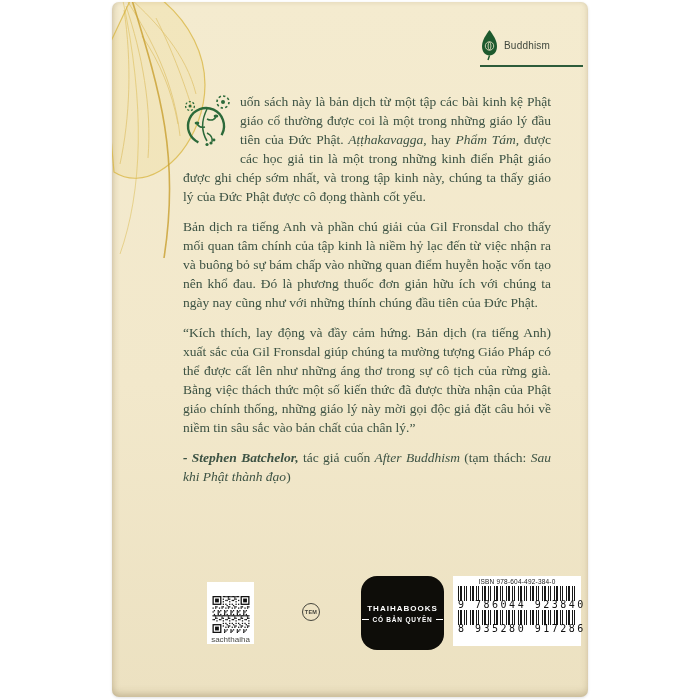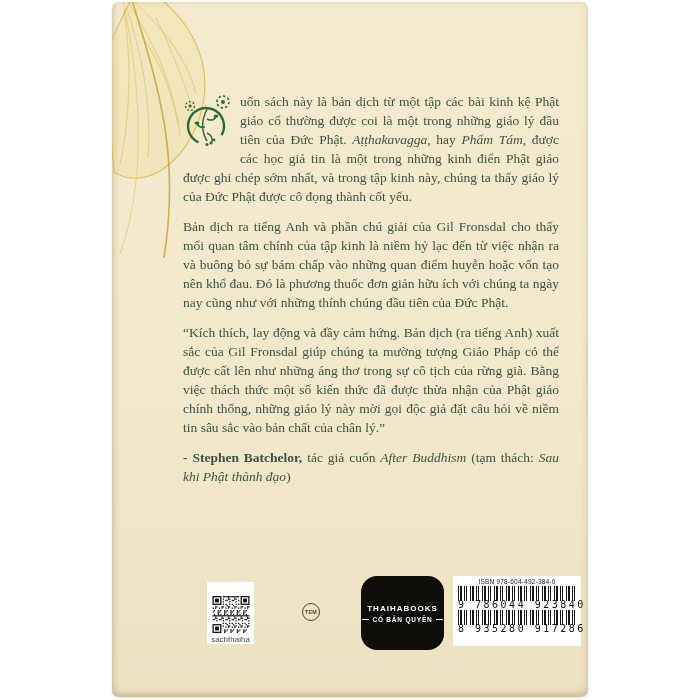--- a/index.html
+++ b/index.html
@@ -74,6 +74,20 @@
       <path d="M14,0 C38,110 34,196 12,258" stroke="#d8b43c" stroke-width="1" opacity="0.45"></path>
     </svg>
 
+    <div class="brand">
+      <div class="brand-row">
+        <svg width="19" height="32" viewBox="0 0 19 32">
+          <path d="M9.5,1 C9.5,1 17,10 17,17 C17,23 13.8,26.5 9.5,26.5 C5.2,26.5 2,23 2,17 C2,10 9.5,1 9.5,1 Z" fill="#1d5a2e"></path>
+          <path d="M9.5,26.5 L8,31" stroke="#1d5a2e" stroke-width="1.4" fill="none"></path>
+          <g stroke="#f2e8cb" stroke-width="0.9" fill="none" opacity="0.9">
+            <circle cx="9.5" cy="17" r="4.2"></circle>
+            <path d="M9.5,12.8 C7.6,14.6 7.6,19.4 9.5,21.2 C11.4,19.4 11.4,14.6 9.5,12.8 Z"></path>
+          </g>
+        </svg>
+        <span class="brand-label">Buddhism</span>
+      </div>
+      <div class="brand-rule"></div>
+    </div>
 
     <div class="blurb">
       <p>

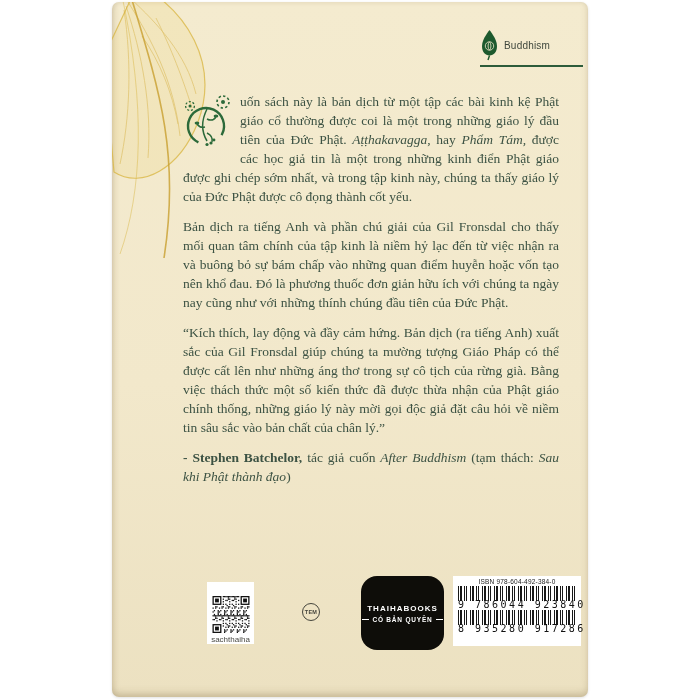--- a/index.html
+++ b/index.html
@@ -21,7 +21,7 @@
   
   .blurb{position:absolute;left:71px;top:90px;width:376px;color:#3c5243;
          font-size:13.5px;line-height:19px;text-align:justify;}
-  .blurb p{margin:0 0 11px 0;}
+  .blurb p{margin:0 8px 11px 0;}
   .dropcap-wrap{float:left;width:48px;height:56px;margin:1px 9px 2px 0;}
   .quote{margin-top:1px;}
   

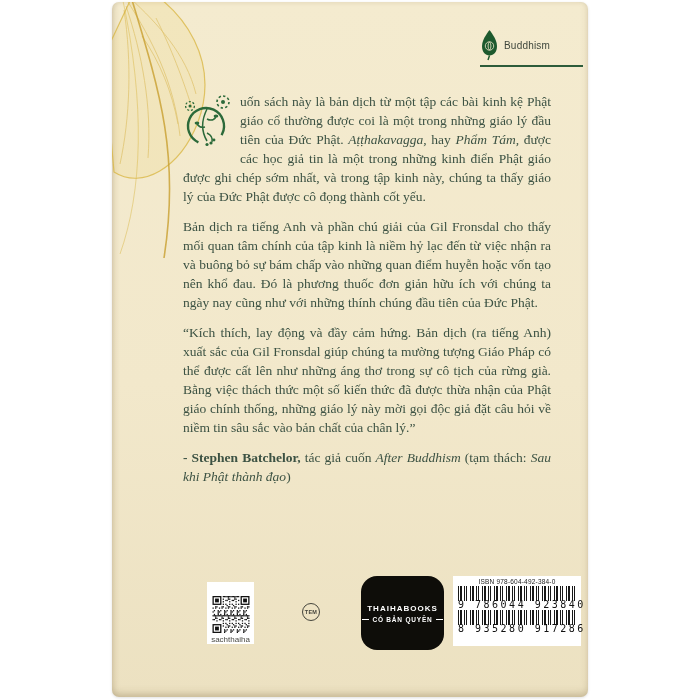--- a/index.html
+++ b/index.html
@@ -118,7 +118,7 @@
       </p>
       <p><span>Bản dịch ra tiếng Anh và phần chú giải của Gil Fronsdal cho thấy mối quan tâm chính của tập kinh là niềm hỷ lạc đến từ việc nhận ra và buông bỏ sự bám chấp vào những quan điểm huyễn hoặc vốn tạo nên khổ đau. Đó là phương thuốc đơn giản hữu ích với chúng ta ngày nay cũng như với những thính chúng đầu tiên của Đức Phật.</span></p>
       <p class="quote"><span>“Kích thích, lay động và đầy cảm hứng. Bản dịch (ra tiếng Anh) xuất sắc của Gil Fronsdal giúp chúng ta mường tượng Giáo Pháp có thể được cất lên như những áng thơ trong sự cô tịch của rừng già. Bằng việc thách thức một số kiến thức đã được thừa nhận của Phật giáo chính thống, những giáo lý này mời gọi độc giả đặt câu hỏi về niềm tin sâu sắc vào bản chất của chân lý.”</span></p>
-      <p><span style="font-weight: bold;">- Stephen Batchelor,</span><span> tác giả cuốn </span><span style="font-style: italic;">After Buddhism</span><span> (tạm thách: </span><span style="font-style: italic;">Sau khi Phật thành đạo</span><span>)</span></p>
+      <p><span style="font-style: italic; font-weight: bold;">- Stephen Batchelor,</span><span> tác giả cuốn </span><span style="font-style: italic;">After Buddhism</span><span> (tạm thách: </span><span style="font-style: italic;">Sau khi Phật thành đạo</span><span>)</span></p>
     </div>
 
     <div class="qr-panel">

